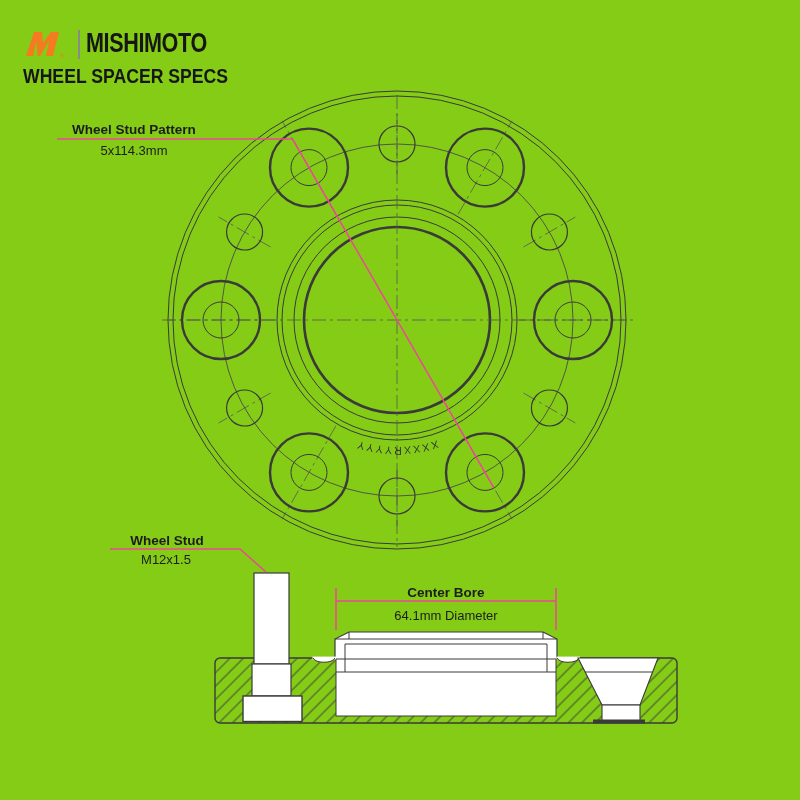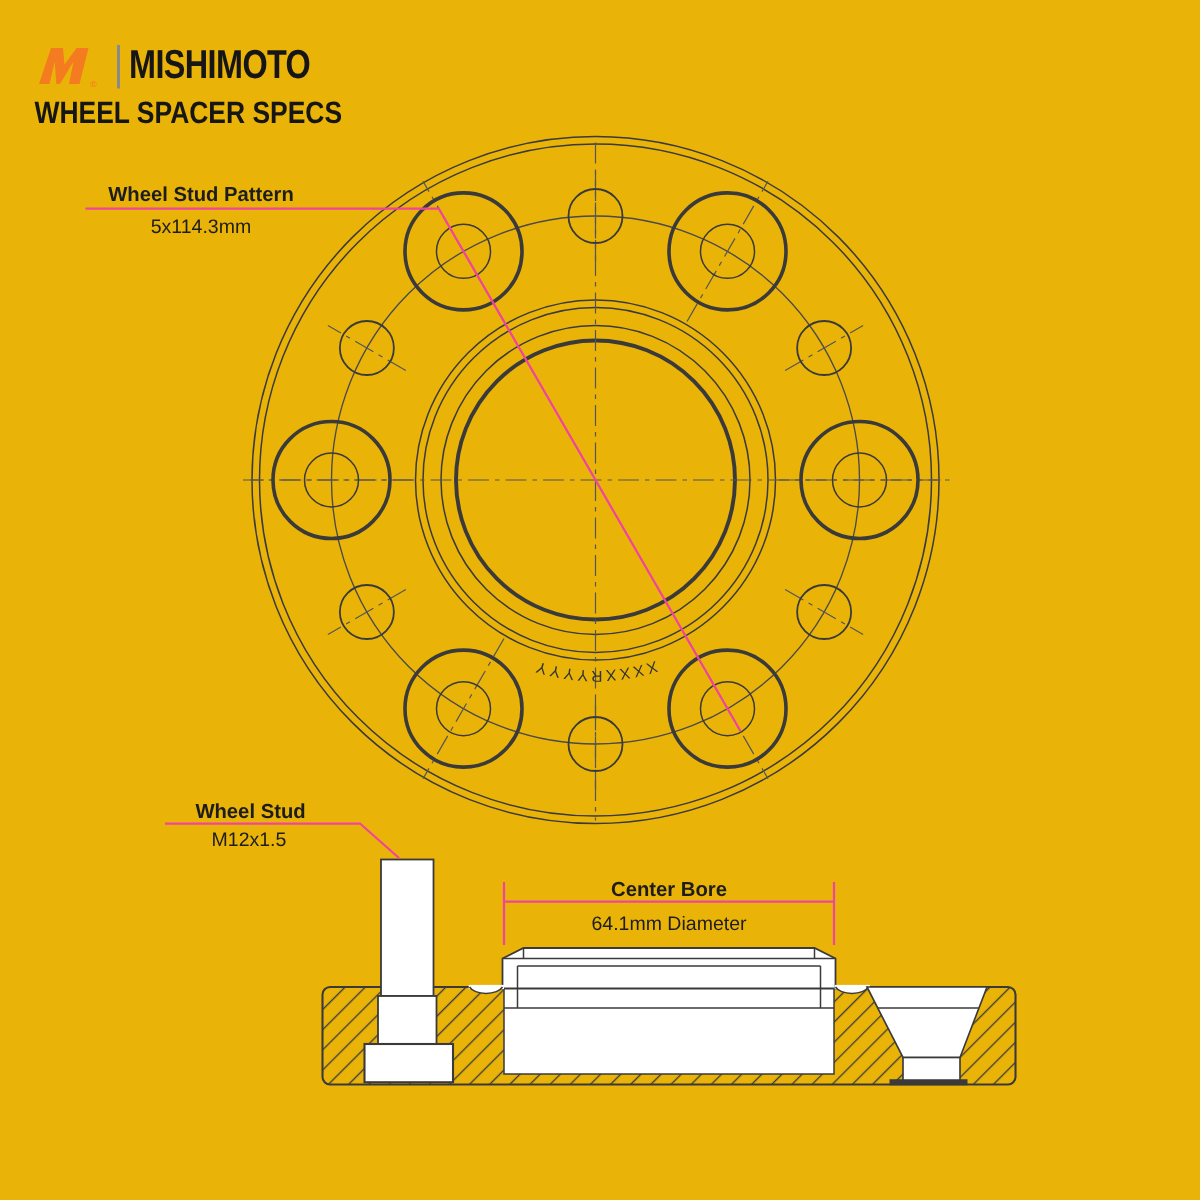--- a/index.html
+++ b/index.html
@@ -3,7 +3,7 @@
 <meta charset="utf-8">
 <style>
   html,body{margin:0;padding:0;background:#fff;}
-  .page{position:relative;width:800px;height:800px;background:#eab308;overflow:hidden;
+  .page{position:relative;width:800px;height:800px;background:#84cc16;overflow:hidden;
         font-family:"Liberation Sans",sans-serif;}
   
   .logo-m{position:absolute;left:24px;top:29px;}

